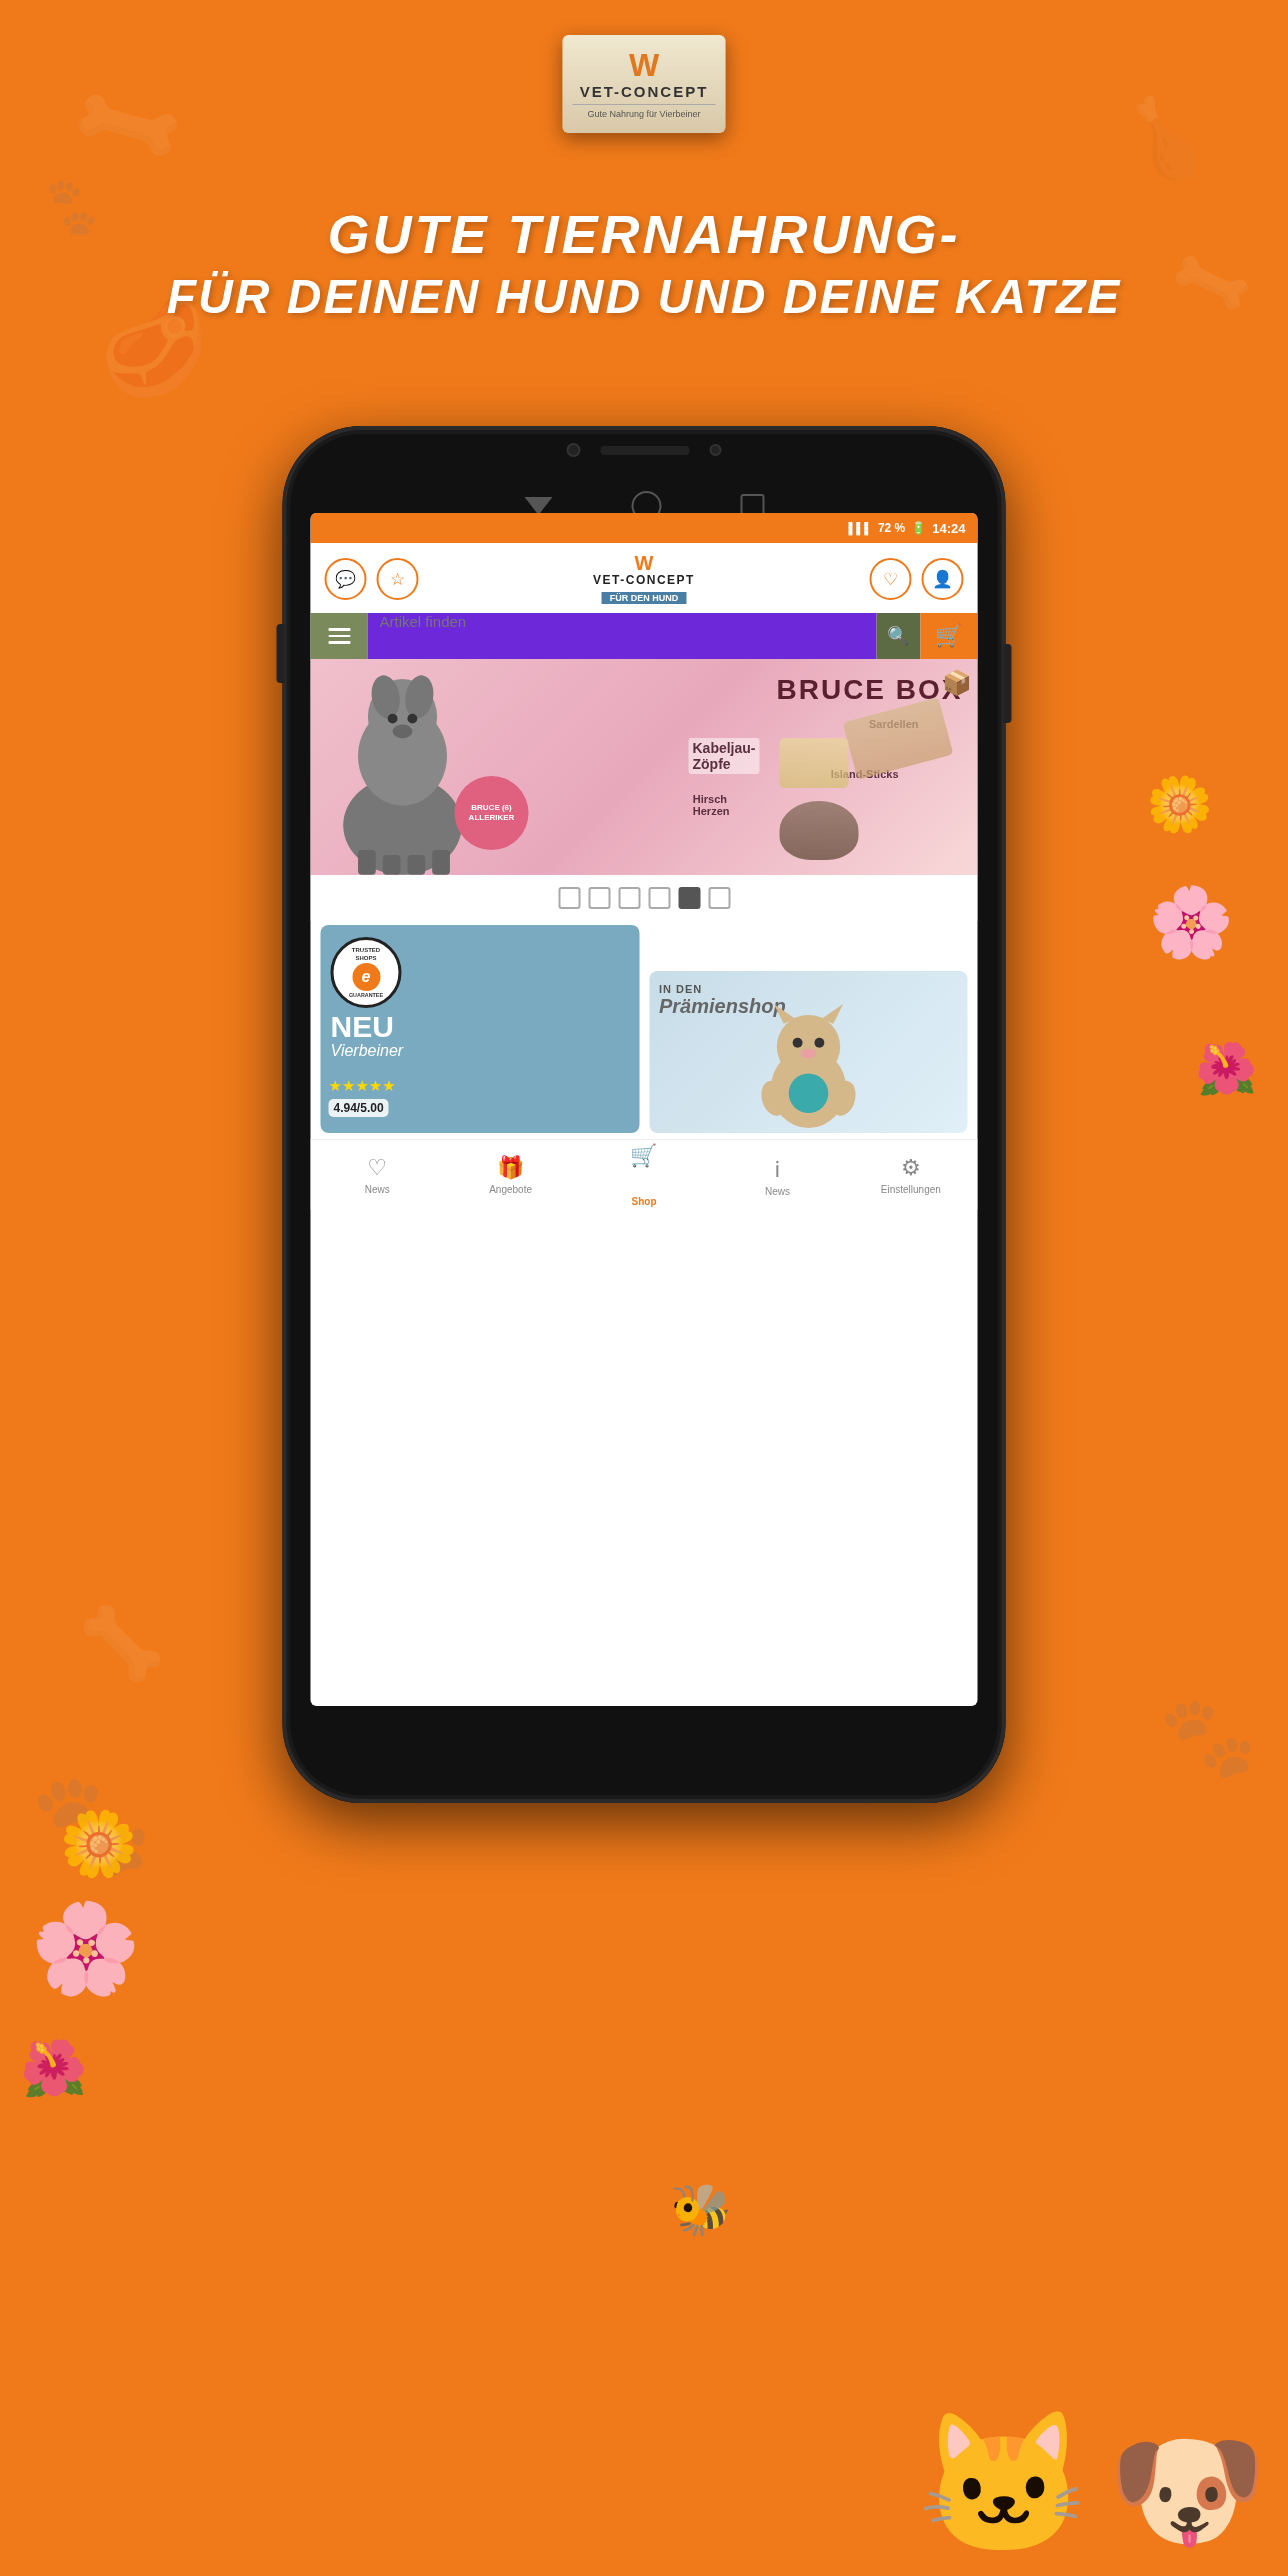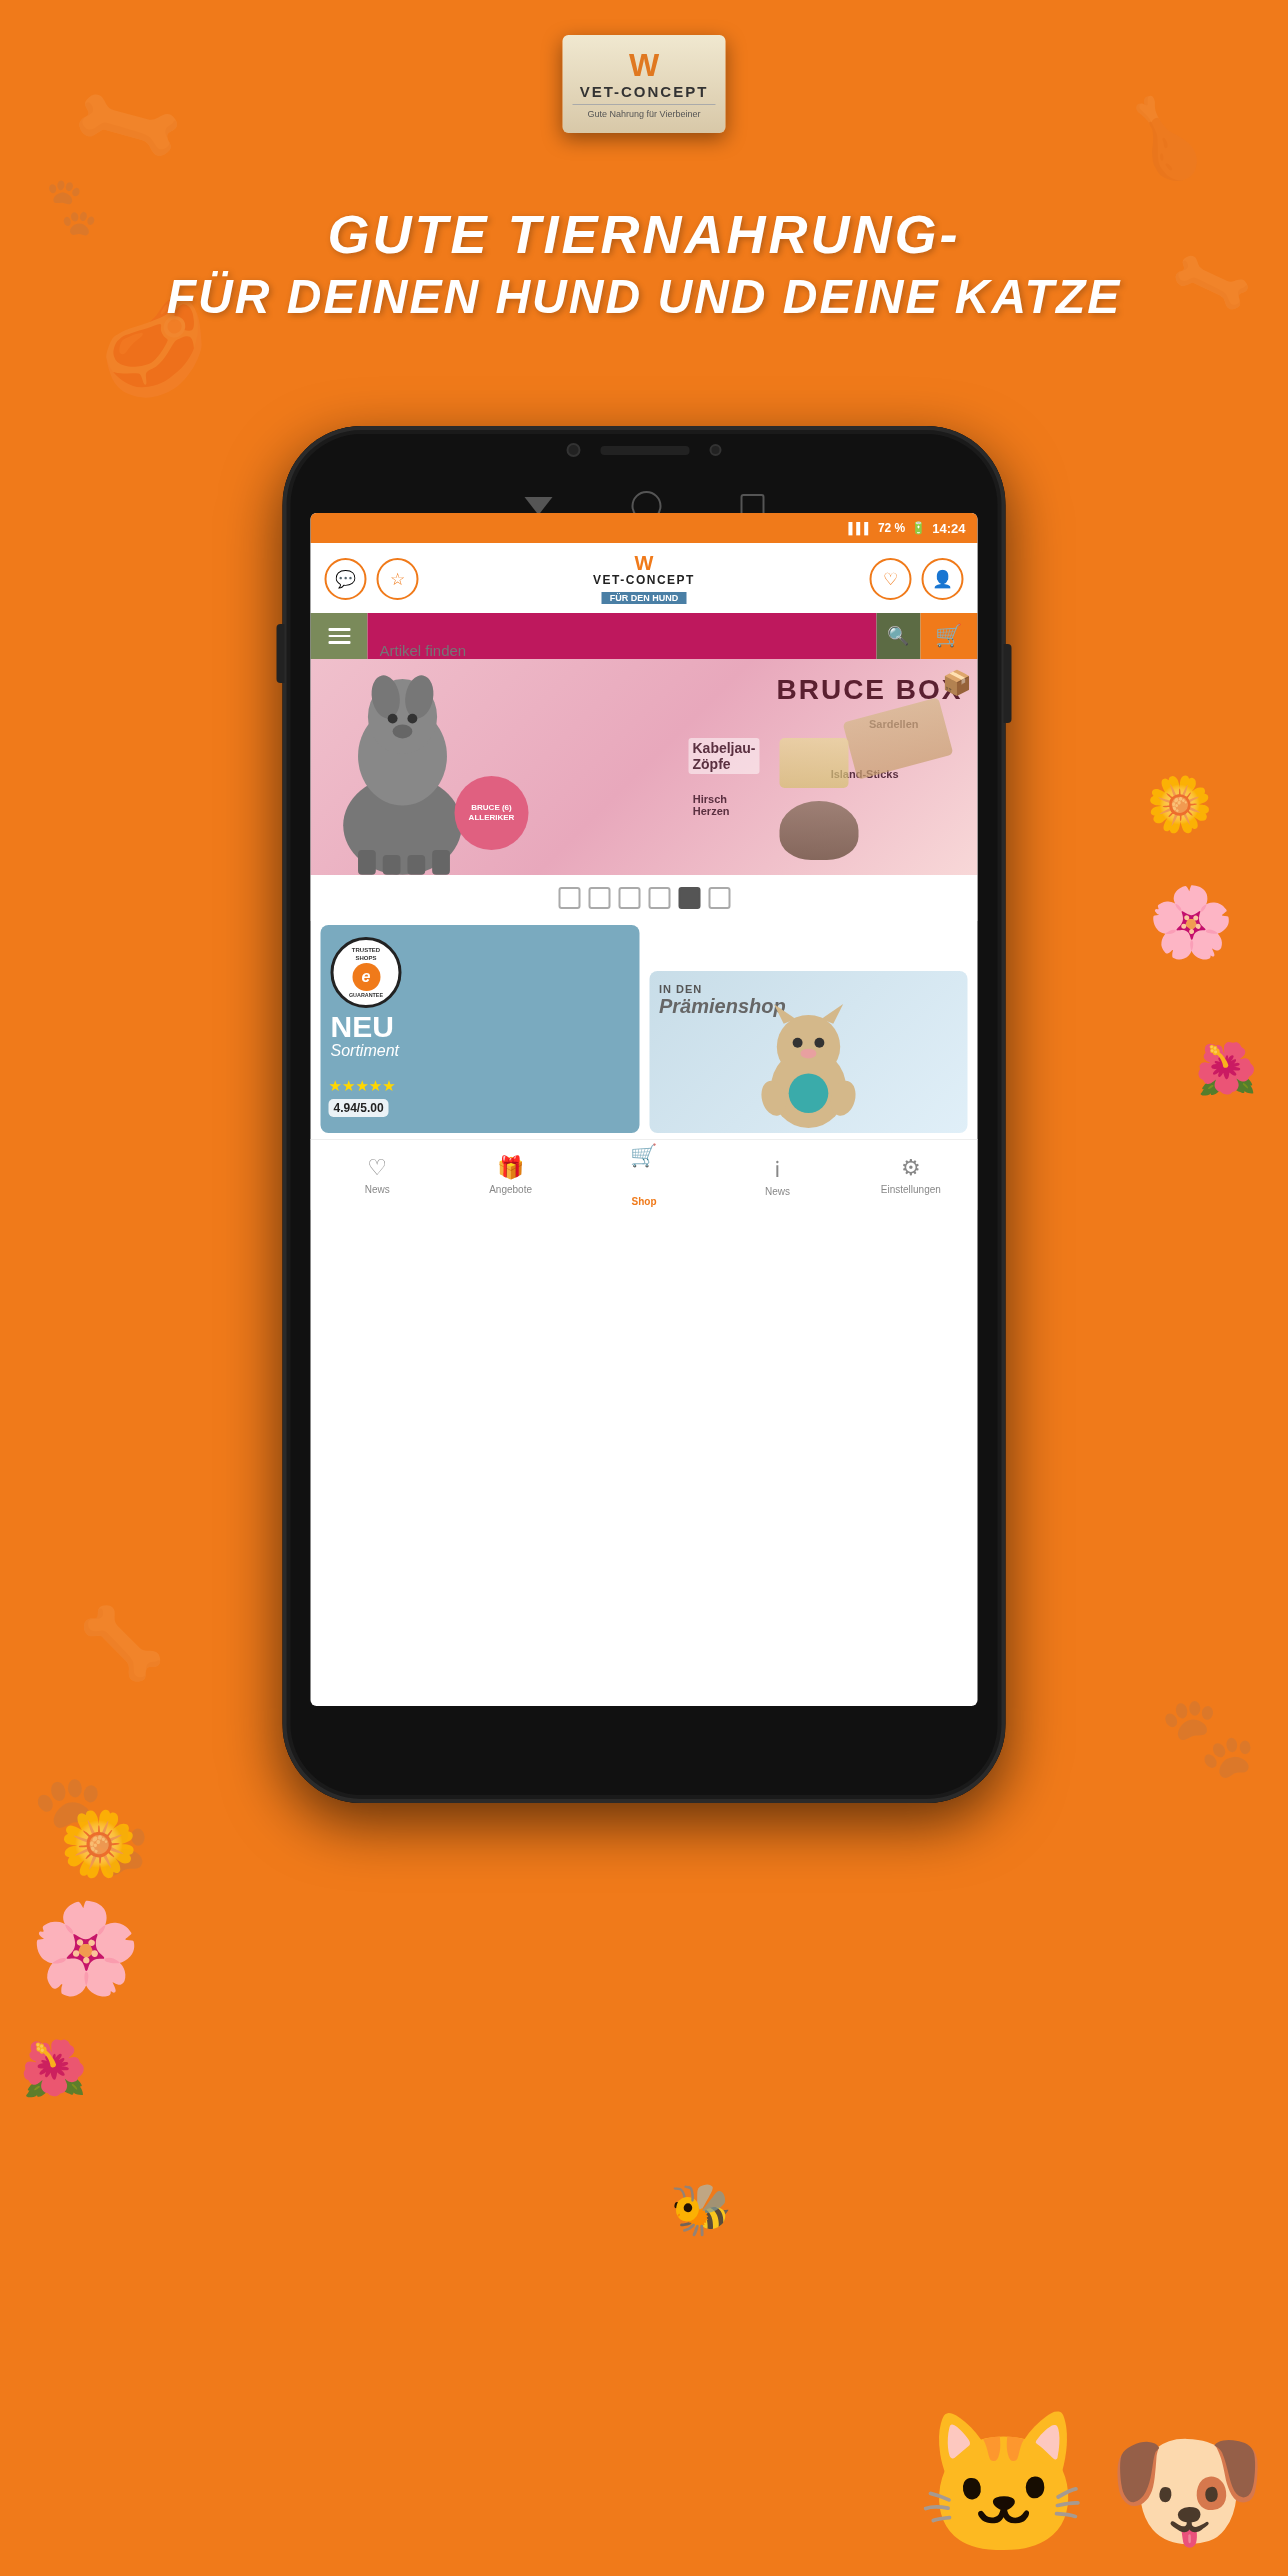--- a/index.html
+++ b/index.html
@@ -112,7 +112,7 @@
         <div style="width:22px;height:2.5px;background:white;border-radius:1px;"></div>
         <div style="width:22px;height:2.5px;background:white;border-radius:1px;"></div>
       </div>
-      <div style="flex:1;background:#be185d;display:flex;align-items:flex-end;padding:0 12px;">
+      <div style="flex:1;background:#6d28d9;display:flex;align-items:flex-start;padding:0 12px;">
         <input style="background: transparent; border: none; outline: none; color: rgb(221, 221, 221); font-size: 15px; width: 100%;" placeholder="Artikel finden">
       </div>
       <div style="background:#5c6b44;width:44px;height:46px;display:flex;align-items:center;justify-content:center;color:white;font-size:18px;cursor:pointer;">🔍</div>

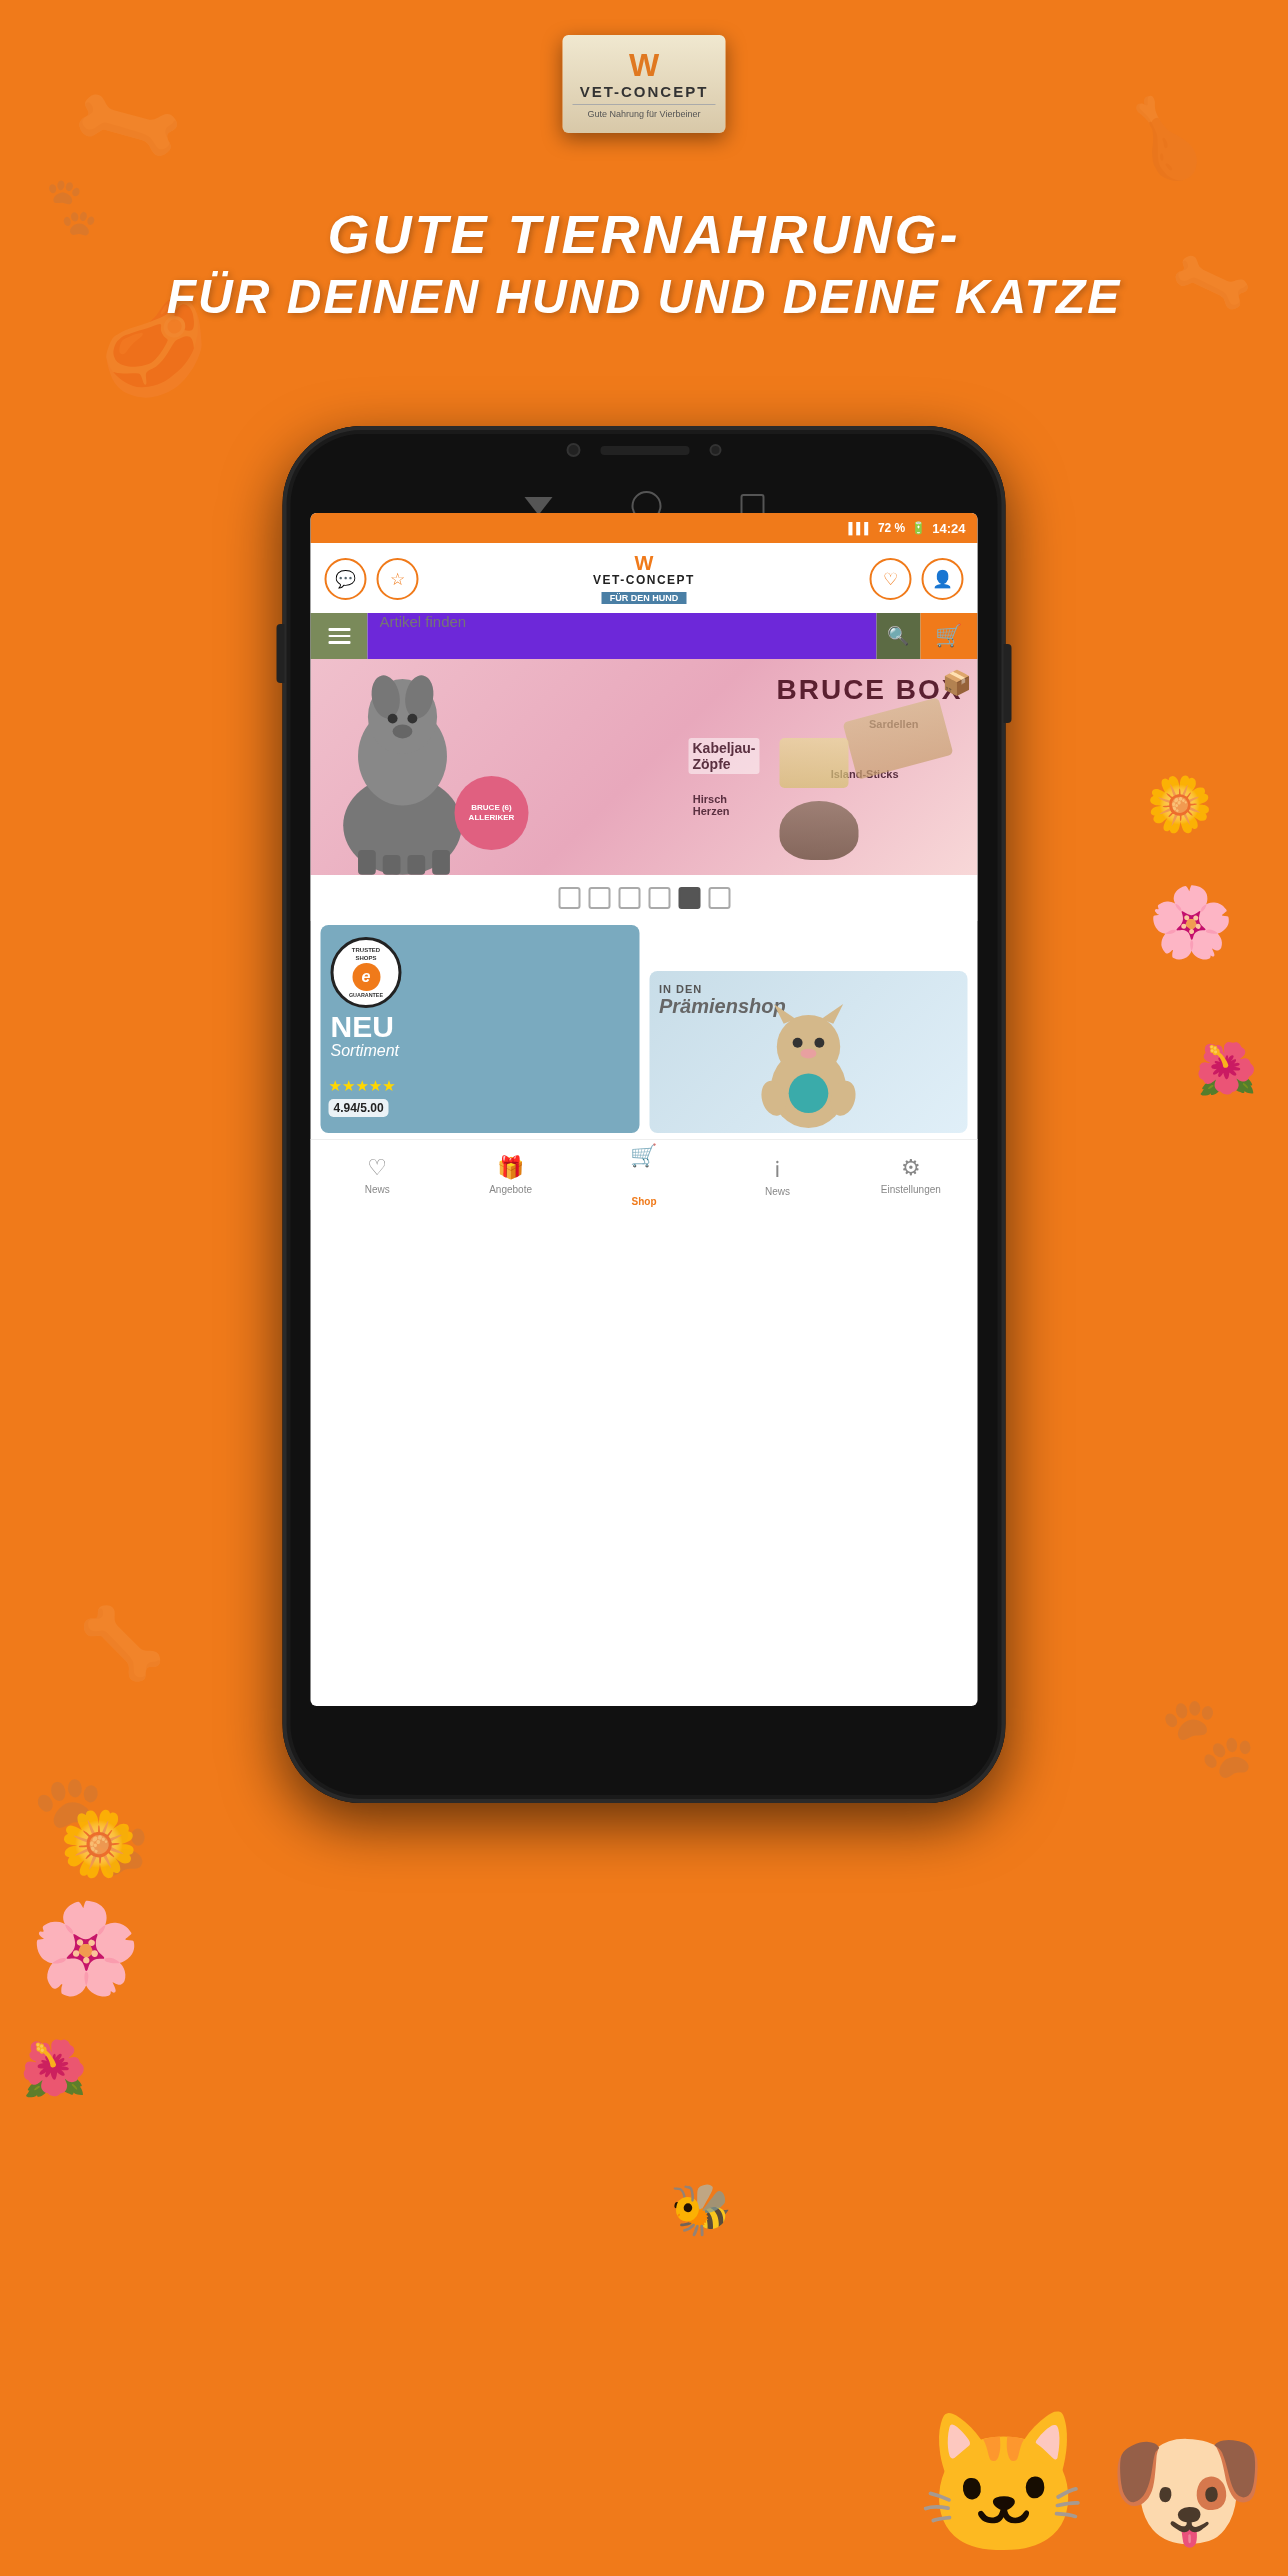--- a/index.html
+++ b/index.html
@@ -188,7 +188,7 @@
 
         <div style="position:absolute;top:87px;left:10px;">
           <div style="font-size:30px;font-weight:900;color:white;line-height:1;">NEU</div>
-          <div style="font-size:16px;color:white;font-style:italic;">Sortiment</div>
+          <div style="font-size:16px;color:white;font-style:italic;">Vierbeiner</div>
         </div>
       </div>
 

